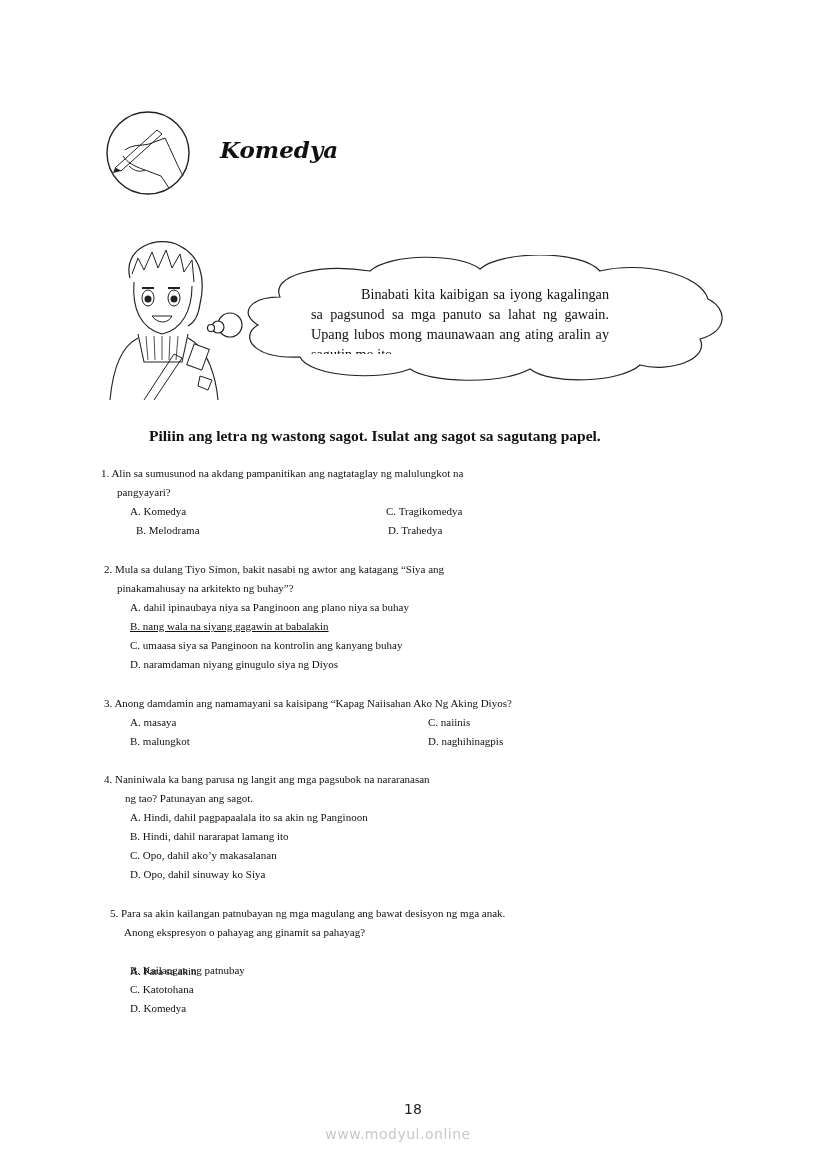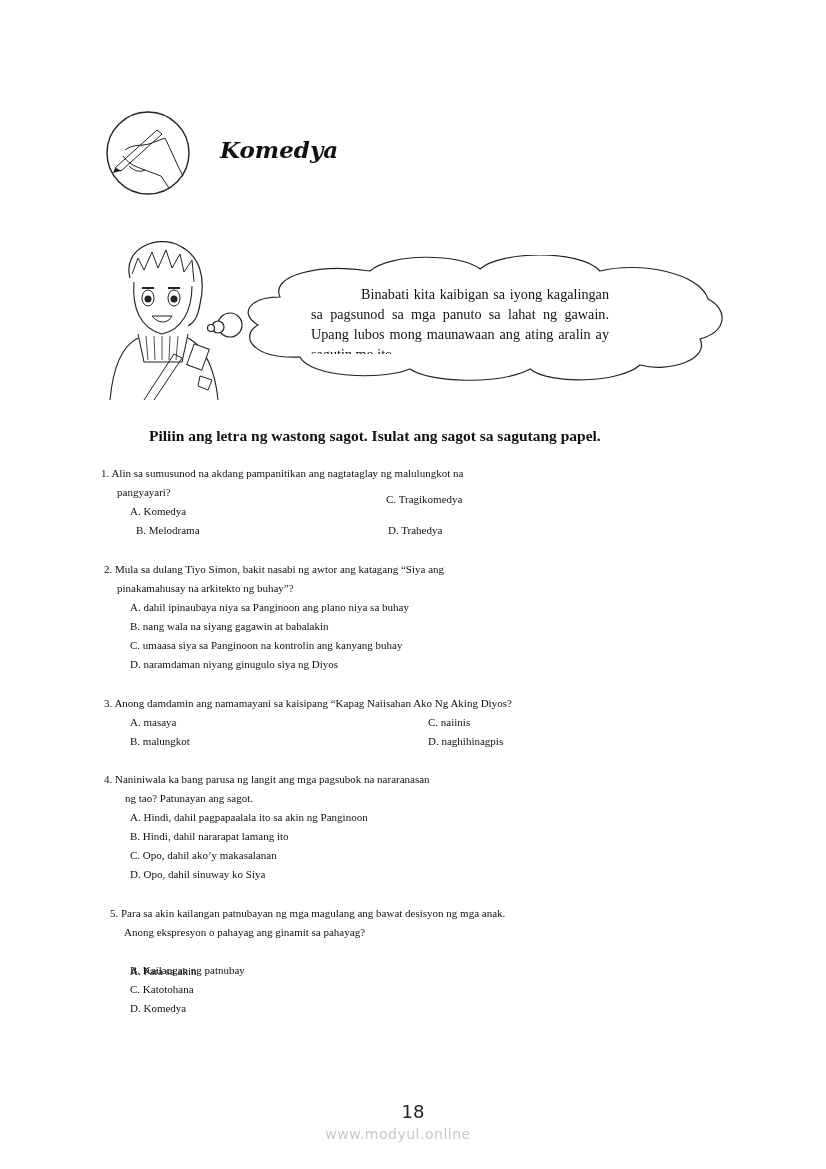--- a/index.html
+++ b/index.html
@@ -67,7 +67,7 @@
   <div class="t" style="left:101px; top:464px;">1. Alin sa sumusunod na akdang pampanitikan ang nagtataglay ng malulungkot na</div>
   <div class="t" style="left:117px; top:483px;">pangyayari?</div>
   <div class="t" style="left:130px; top:502px;">A. Komedya</div>
-  <div class="t" style="left:386px; top:490px;text-align:center;">C. Tragikomedya</div>
+  <div class="t" style="left:386px; top:502px;text-align:center;">C. Tragikomedya</div>
   <div class="t" style="left:136px; top:521px;">B. Melodrama</div>
   <div class="t" style="left:388px; top:521px;">D. Trahedya</div>
 </div>

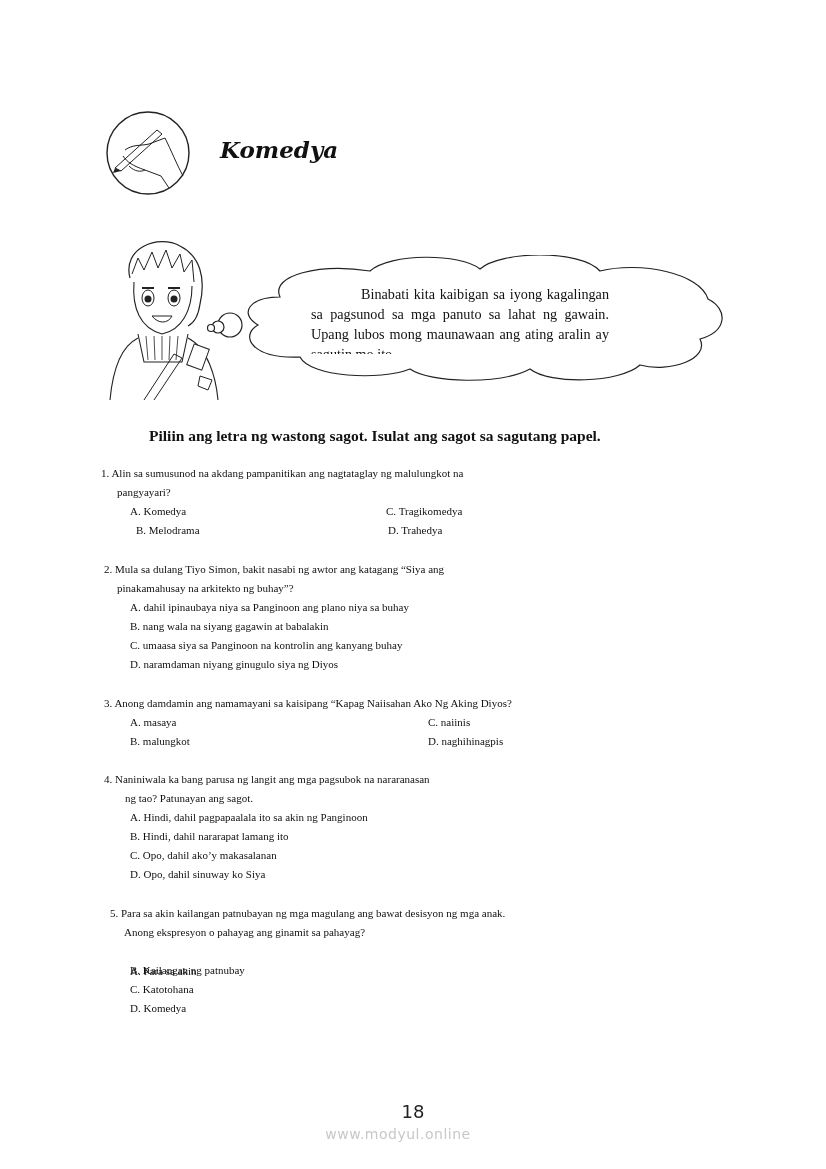--- a/index.html
+++ b/index.html
@@ -76,7 +76,7 @@
   <div class="t" style="left:104px; top:560px;">2. Mula sa dulang Tiyo Simon, bakit nasabi ng awtor ang katagang “Siya ang</div>
   <div class="t" style="left:117px; top:579px;">pinakamahusay na arkitekto ng buhay”?</div>
   <div class="t" style="left:130px; top:598px;">A. dahil ipinaubaya niya sa Panginoon ang plano niya sa buhay</div>
-  <div class="t" style="left:130px; top:617px;">B.  nang wala na siyang gagawin at babalakin</div>
+  <div class="t" style="left:130px; top:617px;text-decoration:underline;">B.  nang wala na siyang gagawin at babalakin</div>
   <div class="t" style="left:130px; top:636px;">C.  umaasa siya sa Panginoon na kontrolin ang kanyang buhay</div>
   <div class="t" style="left:130px; top:655px;">D.  naramdaman niyang ginugulo siya ng Diyos</div>
 </div>

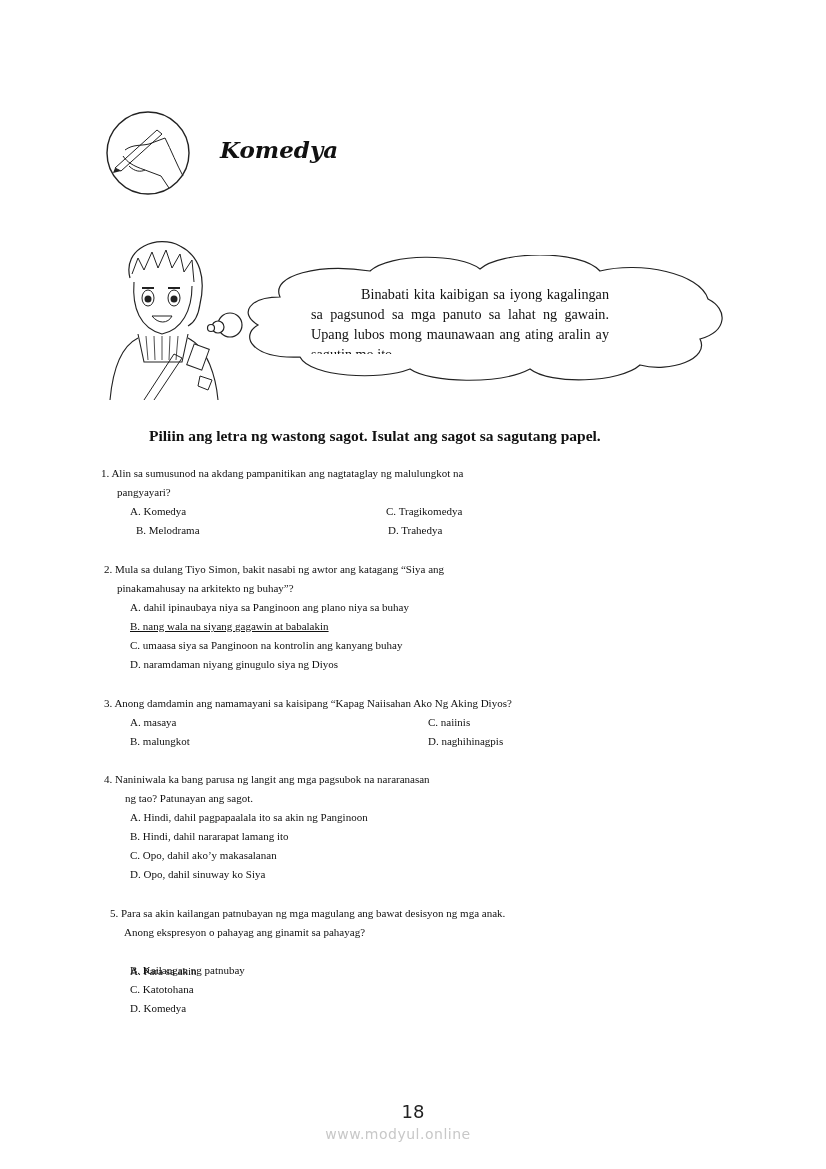--- a/index.html
+++ b/index.html
@@ -16,7 +16,7 @@
                  text-align: justify; text-indent: 50px; height: 70px; overflow: hidden; }
   #instructions { left: 101px; top: 426px; font-weight: bold; font-size: 15.5px; margin-left: 48px; }
   .page-num { left: 0; width: 826px; text-align: center; top: 1101px;
-              font-family: "DejaVu Sans", sans-serif; font-size: 18px; color: #222; }
+              font-family: "DejaVu Sans", sans-serif; font-size: 14px; color: #222; }
   .watermark { left: 0; width: 796px; text-align: center; top: 1126px;
                font-family: "DejaVu Sans", sans-serif; font-size: 14px; color: #c8c8c8; letter-spacing: 0.5px; }
 </style>

